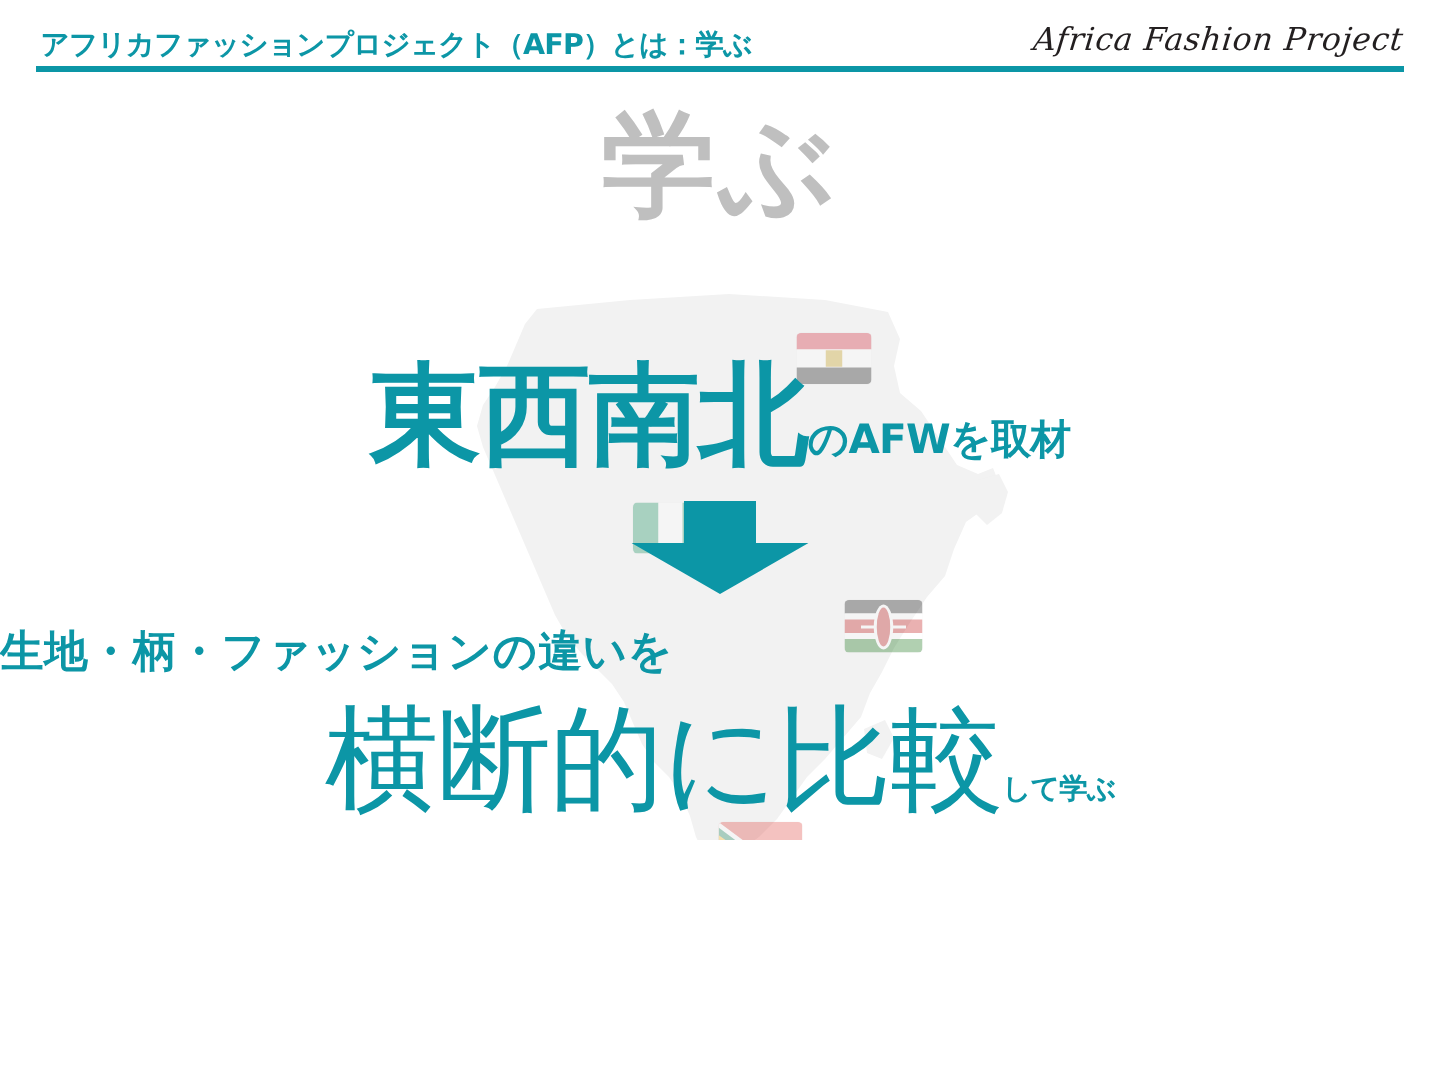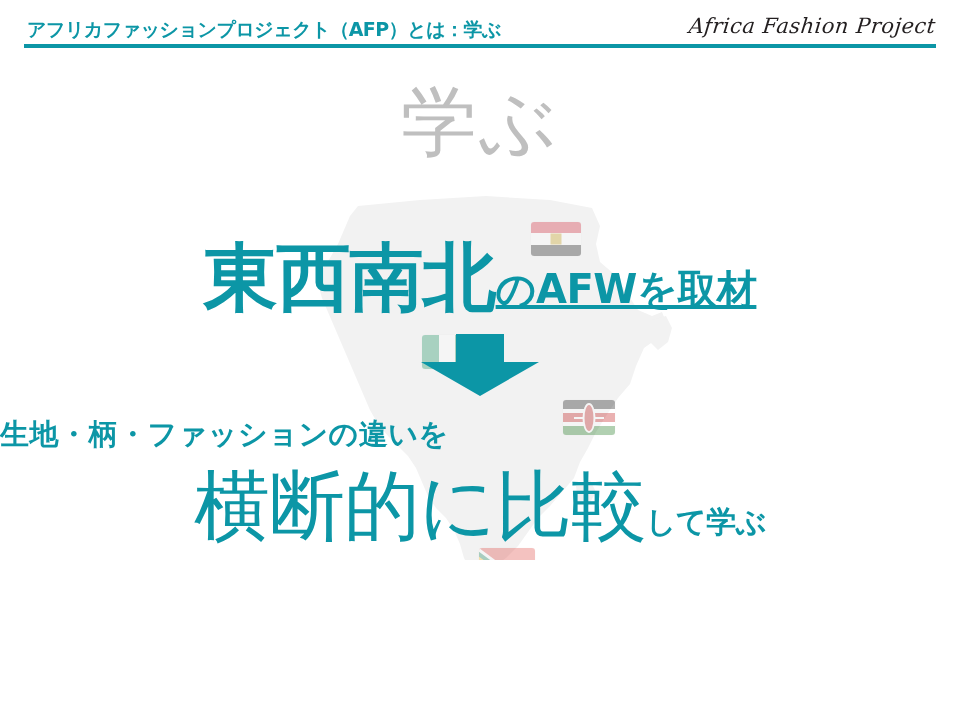--- a/index.html
+++ b/index.html
@@ -127,11 +127,10 @@
     width: 960px;
     text-align: center;
     font-size: 76px;
-    font-weight: normal;
+    font-weight: bold;
     color: #BFBFBF;
     line-height: 1.0;
     letter-spacing: 2px;
-    margin-top: 12px;
   }
 
   .line-1 {

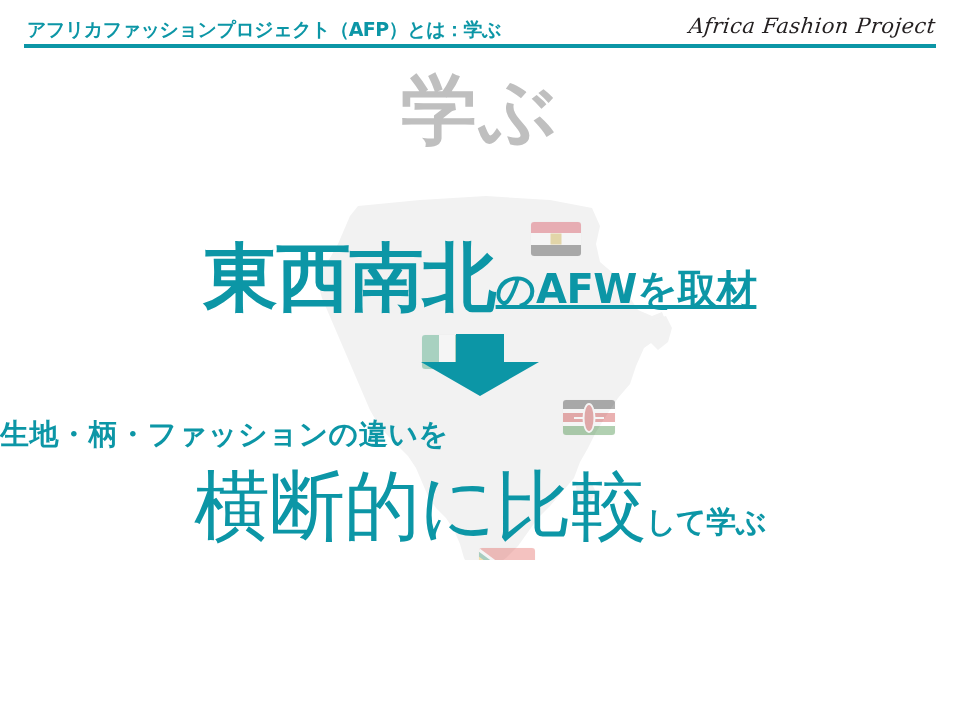--- a/index.html
+++ b/index.html
@@ -151,11 +151,10 @@
     margin-top: 28px;
   }
   .line-1 .small {
-    font-size: 40px;
+    font-size: 27px;
     font-weight: bold;
     letter-spacing: -0.5px;
     vertical-align: baseline;
-    text-decoration: underline;
   }
 
   .arrow-wrap {

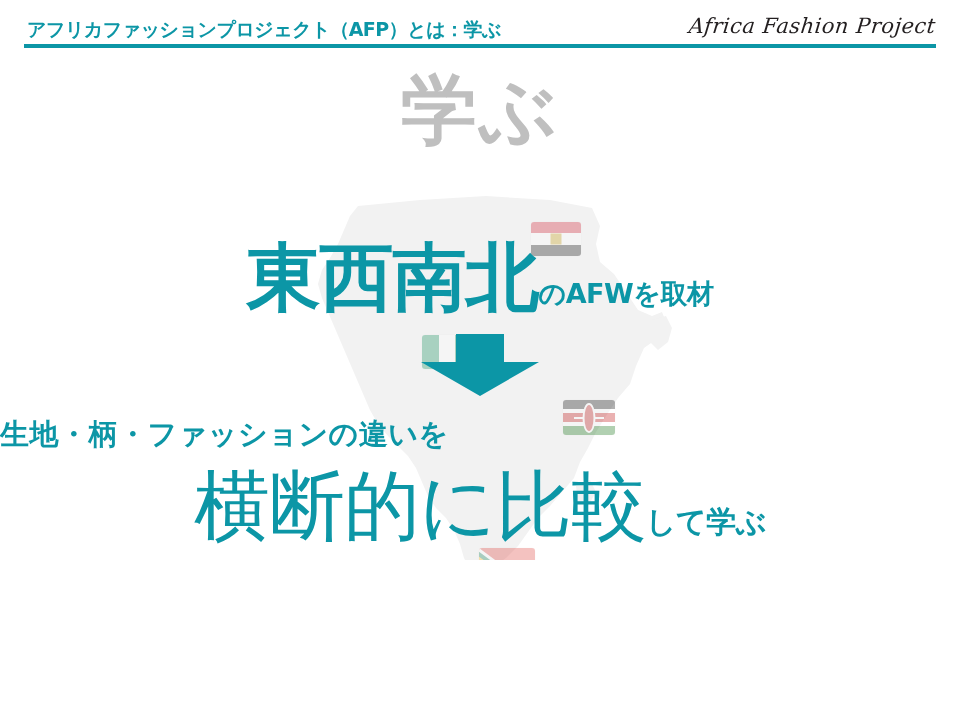--- a/index.html
+++ b/index.html
@@ -196,7 +196,7 @@
     letter-spacing: -1px;
   }
   .line-3 .small {
-    font-size: 30px;
+    font-size: 19px;
     font-weight: bold;
     letter-spacing: -0.5px;
   }

